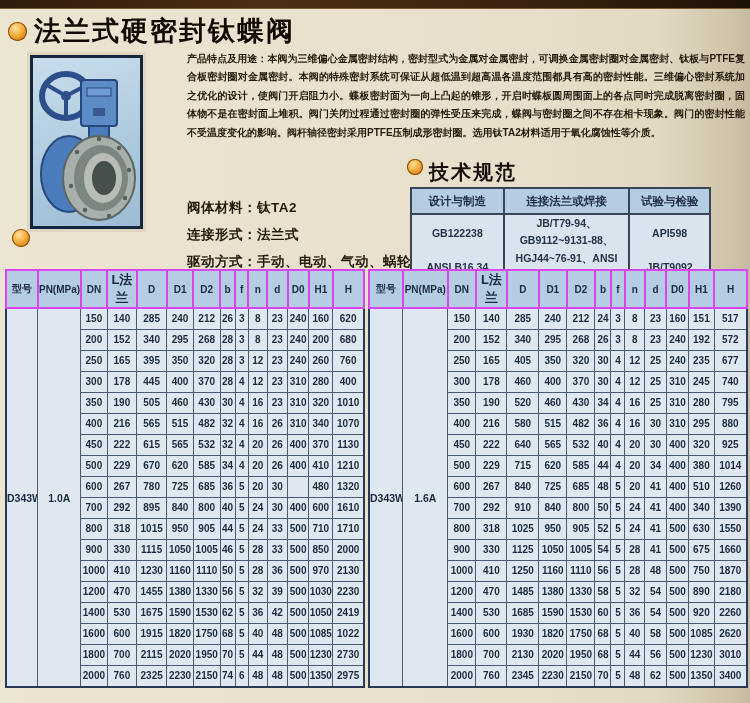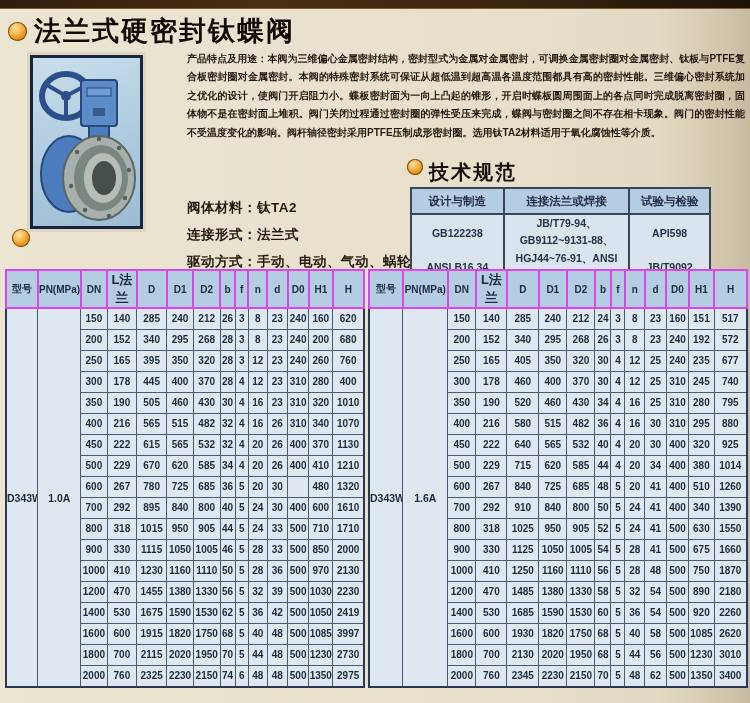--- a/index.html
+++ b/index.html
@@ -421,7 +421,7 @@
             <td>48</td>
             <td>500</td>
             <td>1085</td>
-            <td>3997</td>
+            <td>1022</td>
           </tr>
           <tr>
             <td>1800</td>

